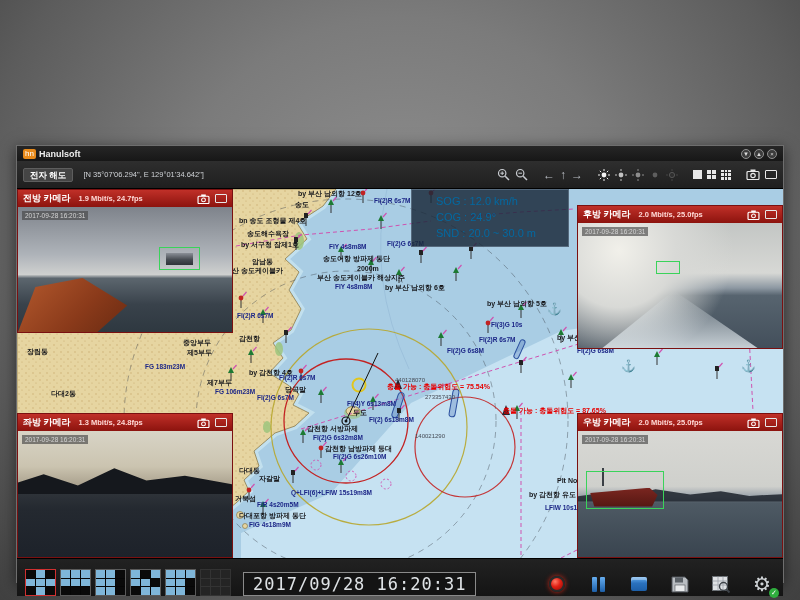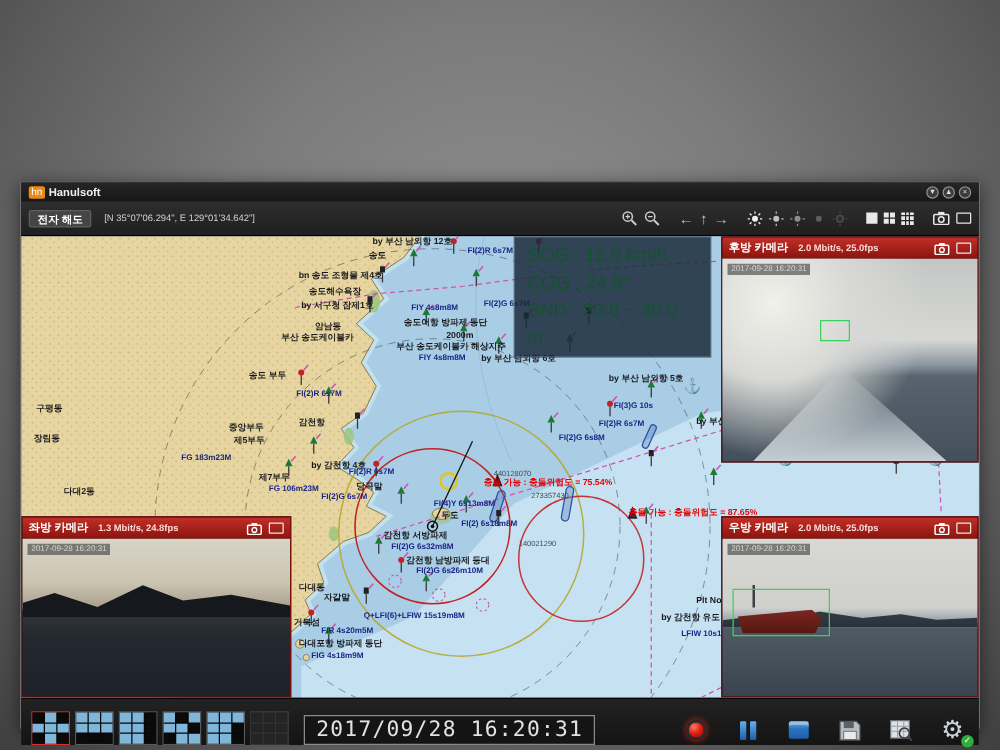--- a/index.html
+++ b/index.html
@@ -522,6 +522,26 @@
         <div>SND : 20.0 ~ 30.0 m</div>
       </div>
 
+      <div class="cam tl">
+        <div class="cam-hd">
+          <span class="cam-title">전방 카메라</span>
+          <span class="cam-stats">1.9 Mbit/s, 24.7fps</span>
+          <span class="cam-ics">
+            <svg width="13" height="10" viewBox="0 0 14 11">
+                <rect x="1" y="2.5" width="12" height="8" rx="1" fill="none" stroke="#fff" stroke-width="1.3"></rect>
+                <rect x="4.5" y="0.5" width="5" height="2" fill="#fff"></rect>
+                <circle cx="7" cy="6.5" r="2.1" fill="none" stroke="#fff" stroke-width="1.2"></circle>
+              </svg>
+            <span class="ic-frame"></span>
+          </span>
+        </div>
+        <div class="cam-vid vid-front">
+          <span class="vtime">2017-09-28 16:20:31</span>
+          <div class="bow"></div>
+          <div class="tgt-ship" style="left:69%;top:37%;width:13%;height:9%;"></div>
+          <div class="detbox" style="left:66%;top:32%;width:19%;height:18%;"></div>
+        </div>
+      </div>
 
       <div class="cam tr">
         <div class="cam-hd">

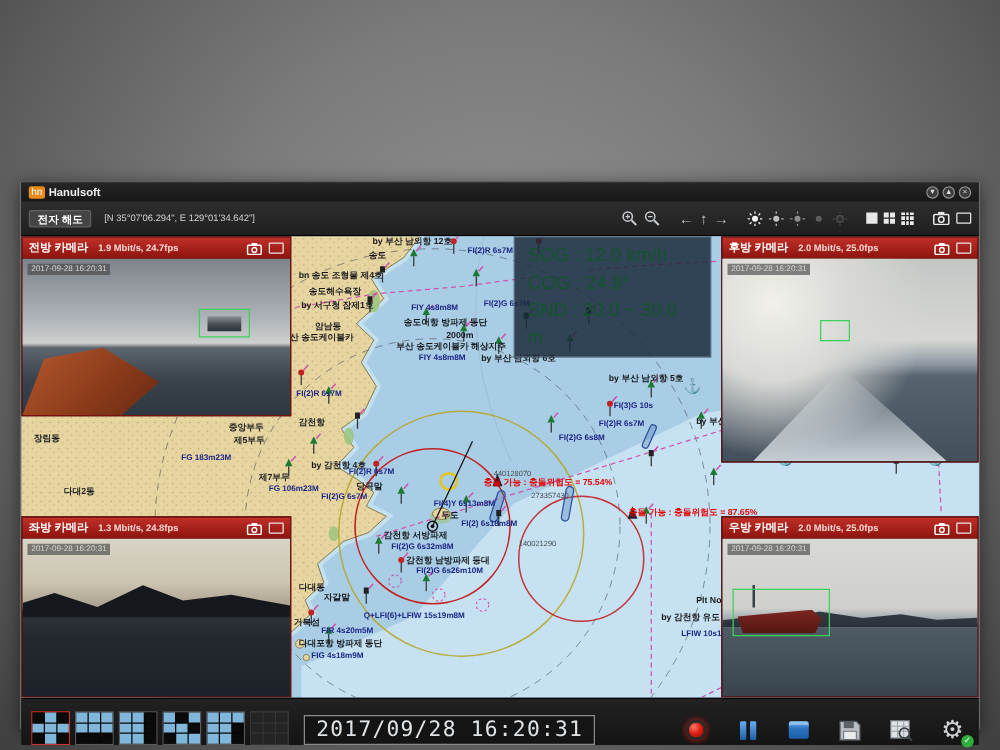--- a/index.html
+++ b/index.html
@@ -40,7 +40,7 @@
   .ml-r{color:#e60000;font-weight:bold;font-size:7px;}
   .ml-g{color:#454b55;font-size:6px;}
   .infobox{position:absolute;left:394px;top:0;width:158px;background:rgba(26,42,58,.84);border:1px solid rgba(130,150,170,.45);
-    color:#14532d;font-size:15px;padding:4px 10px;line-height:1.45;box-sizing:border-box;}
+    color:#0369a1;font-size:11px;padding:4px 24px;line-height:1.45;box-sizing:border-box;}
   
   .cam{position:absolute;background:#000;border:1px solid #7a1010;box-sizing:border-box;}
   .cam.tl{left:0;top:0;width:216px;height:144px;}

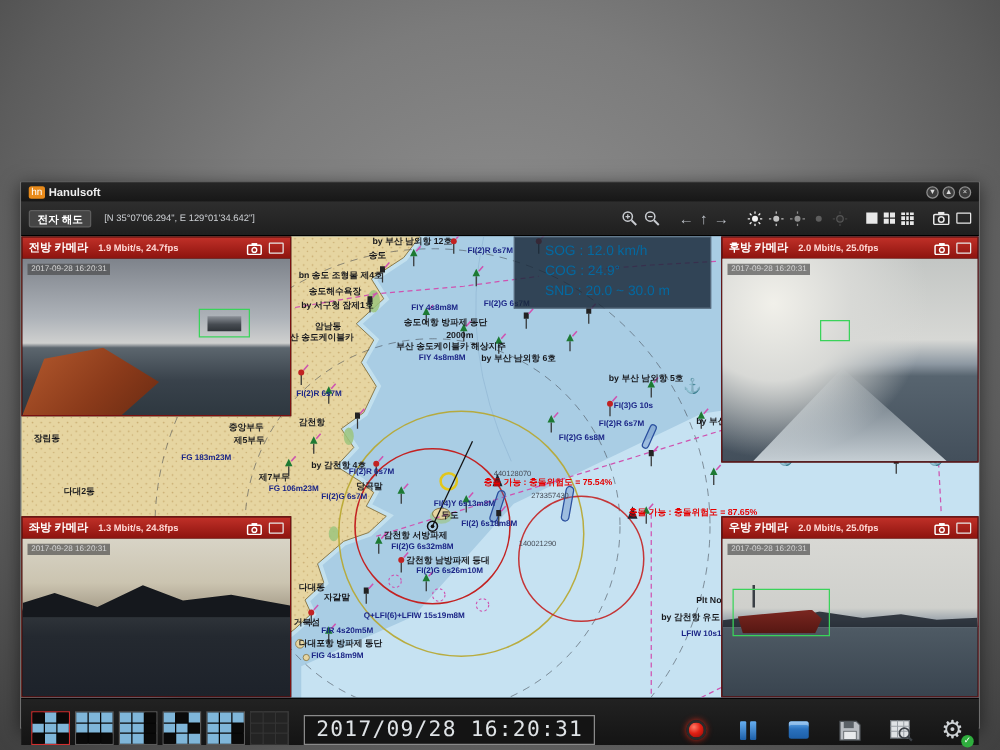--- a/index.html
+++ b/index.html
@@ -44,7 +44,7 @@
   
   .cam{position:absolute;background:#000;border:1px solid #7a1010;box-sizing:border-box;}
   .cam.tl{left:0;top:0;width:216px;height:144px;}
-  .cam.tr{left:560px;top:0;width:206px;height:181px;}
+  .cam.tr{left:560px;top:16px;width:206px;height:144px;}
   .cam.bl{left:0;top:224px;width:216px;height:145px;}
   .cam.br{left:560px;top:224px;width:206px;height:145px;}
   .cam-hd{height:17px;background:linear-gradient(#c03028,#8c130e);display:flex;align-items:center;padding:0 5px;gap:8px;}

